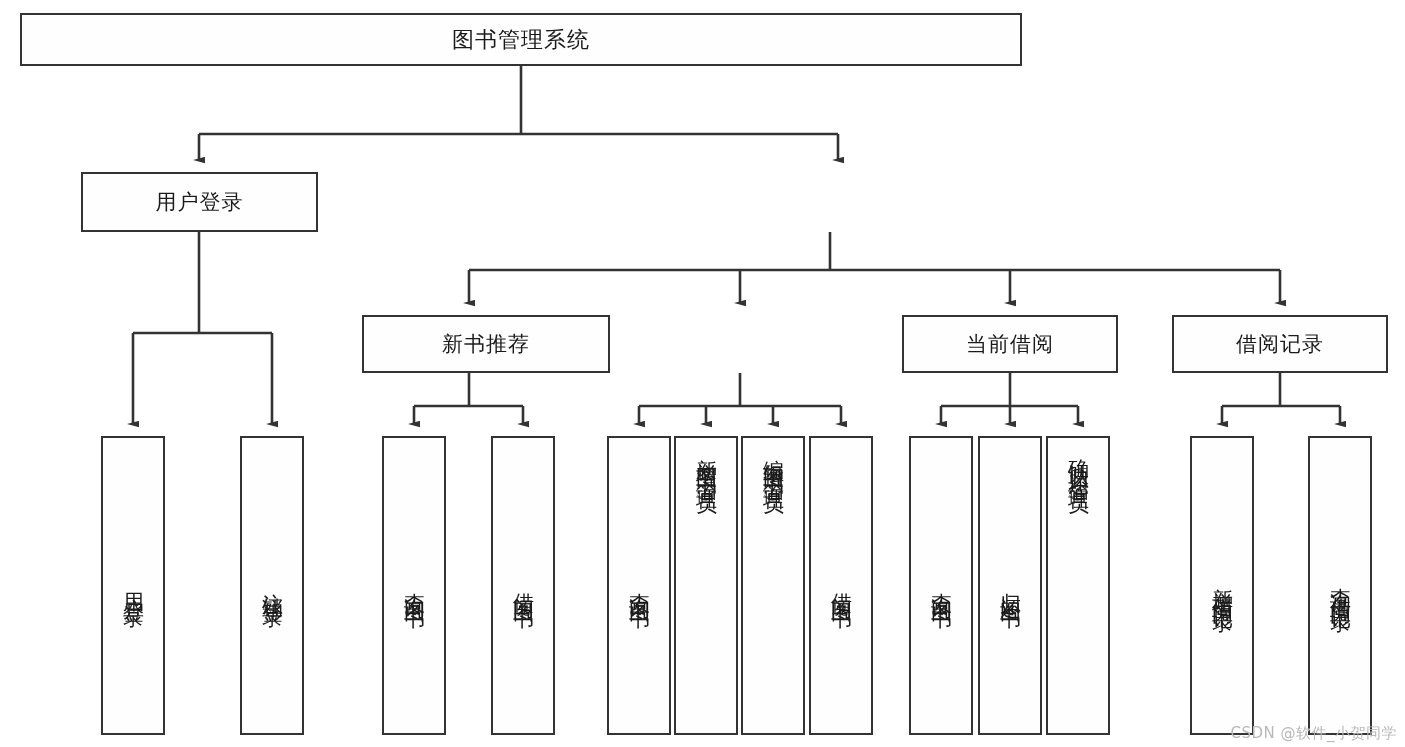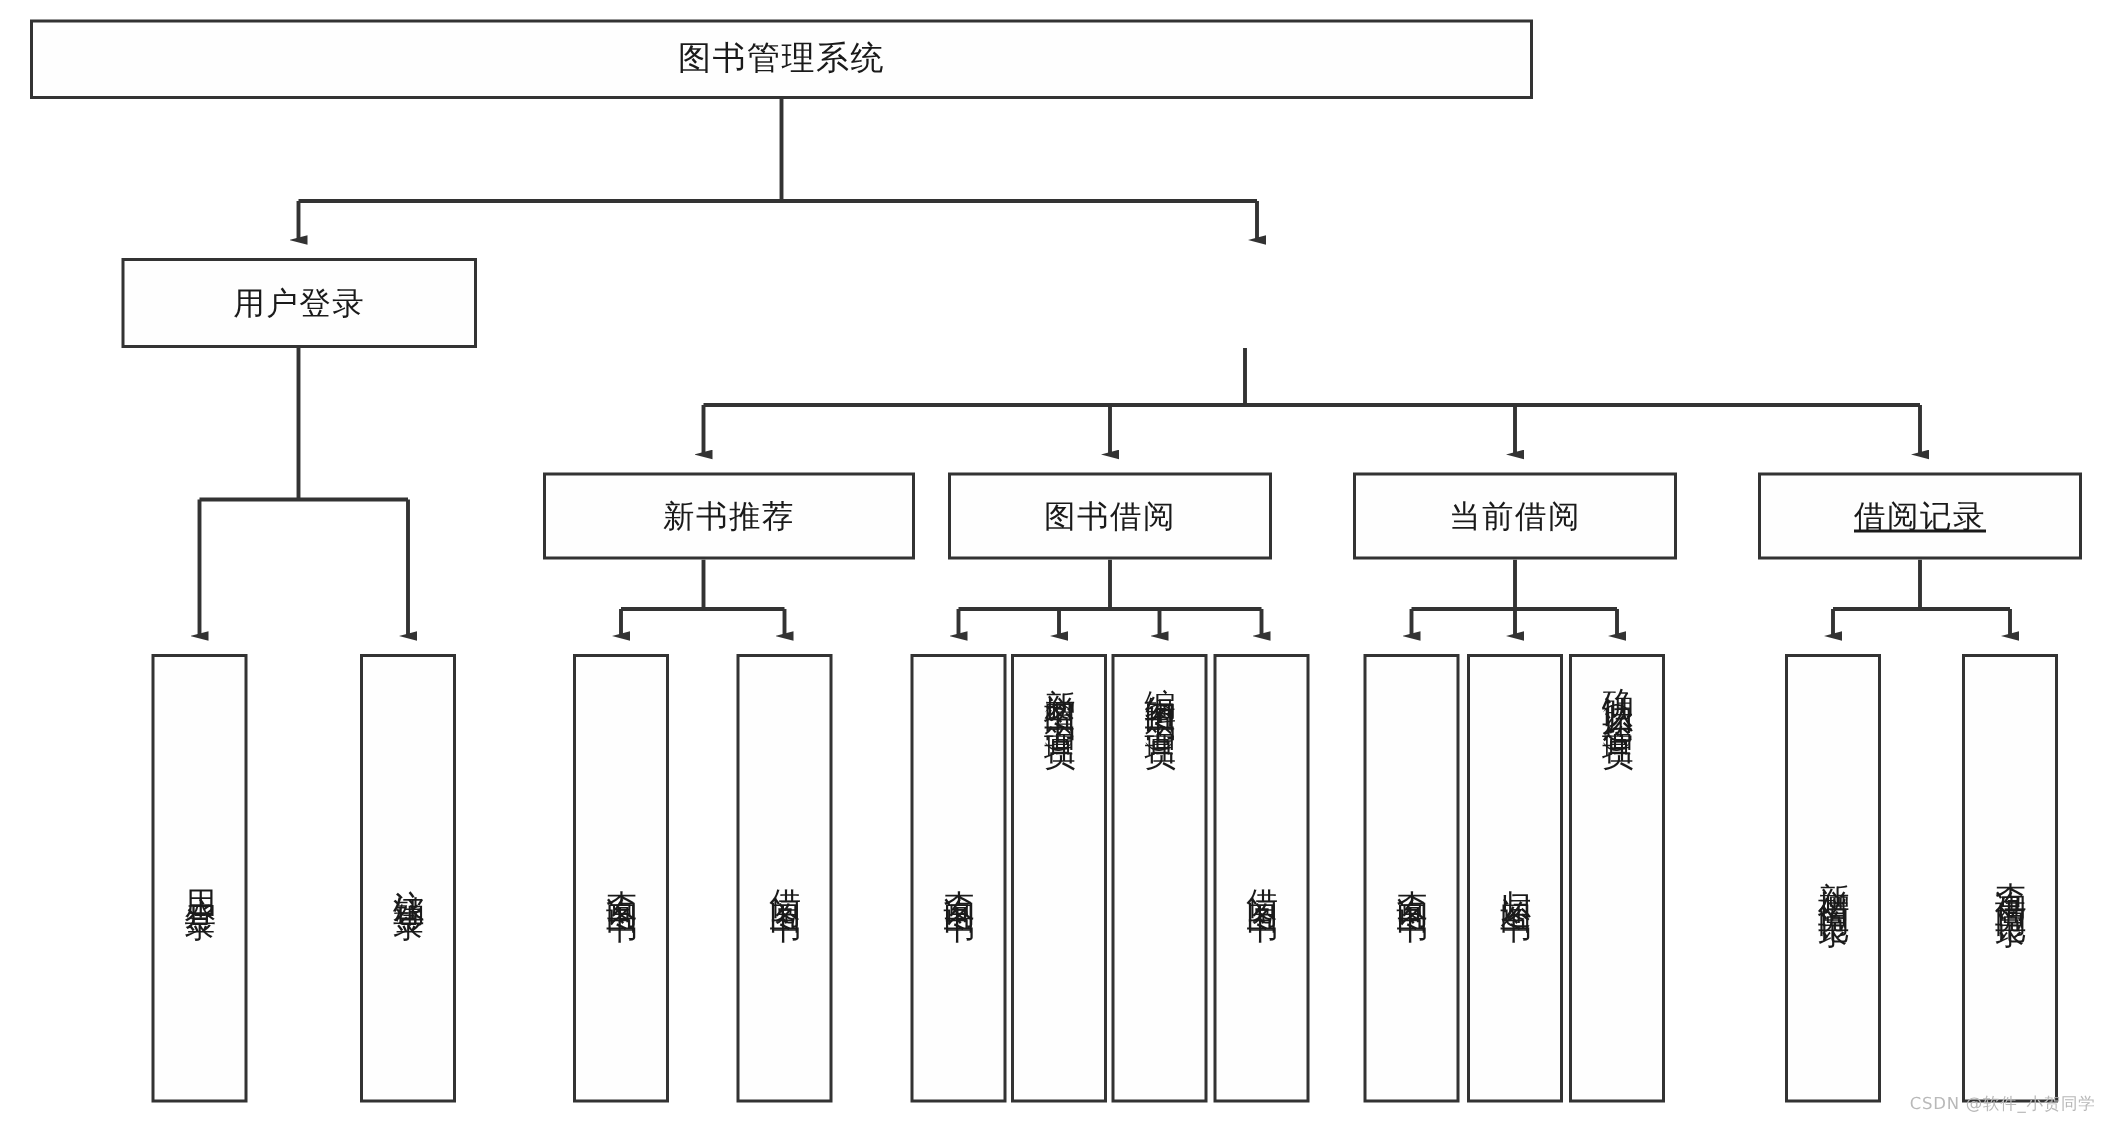--- a/index.html
+++ b/index.html
@@ -146,9 +146,6 @@
   <div class="node horizontal" style="left:362px; top:315px; width:248px; height:58px;">
     <span class="node-label">新书推荐</span>
   </div>
-  <div class="node horizontal" style="left:632px; top:315px; width:216px; height:58px;">
-    <span class="node-label">图书借阅</span>
-  </div>
   <div class="node horizontal" style="left:902px; top:315px; width:216px; height:58px;">
     <span class="node-label">当前借阅</span>
   </div>

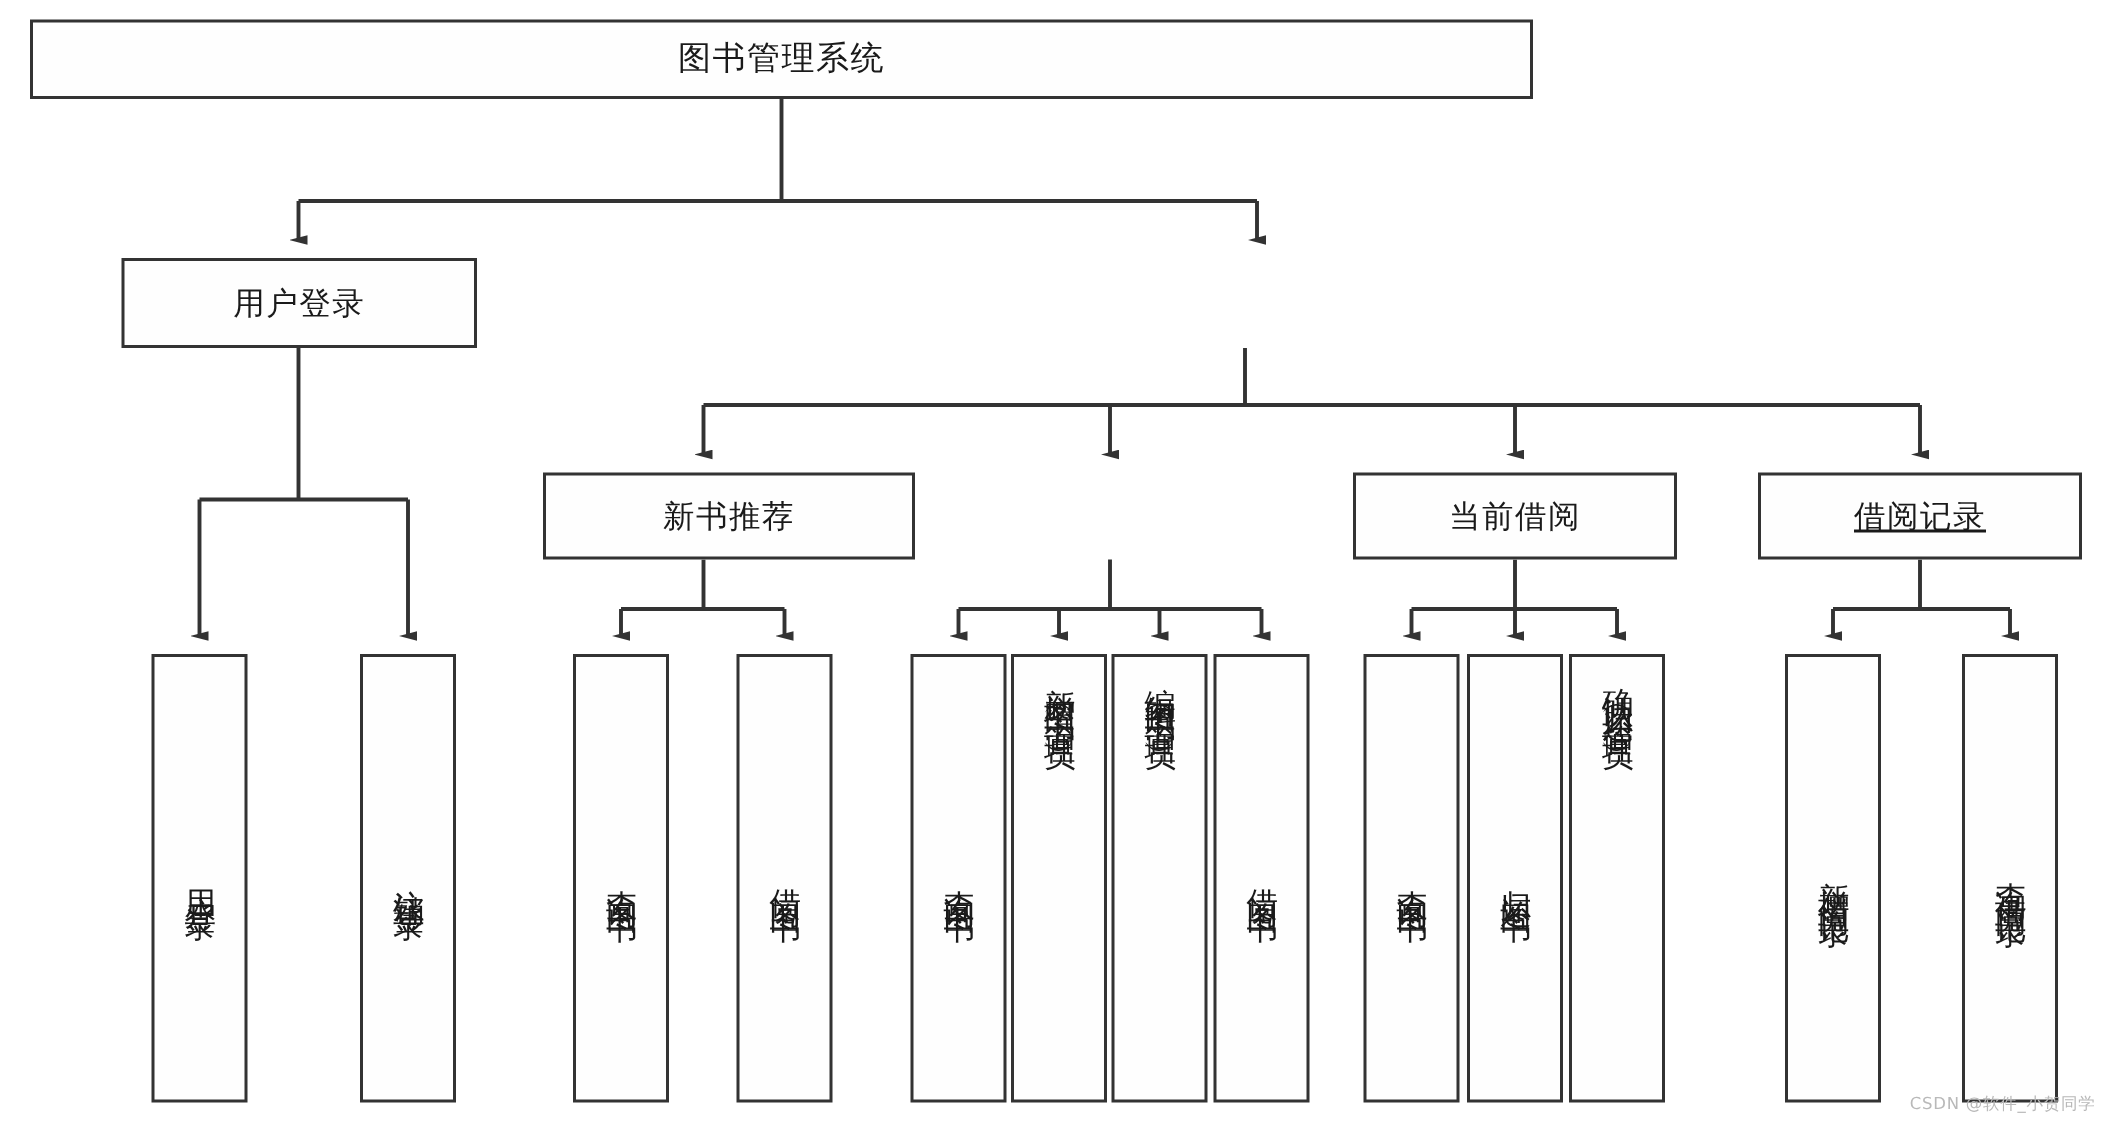--- a/index.html
+++ b/index.html
@@ -149,7 +149,7 @@
   <div class="node horizontal" style="left:902px; top:315px; width:216px; height:58px;">
     <span class="node-label">当前借阅</span>
   </div>
-  <div class="node horizontal" style="left:1172px; top:315px; width:216px; height:58px;text-decoration:underline;">
+  <div class="node horizontal" style="left:1172px; top:315px; width:216px; height:58px;">
     <span class="node-label">借阅记录</span>
   </div>
 

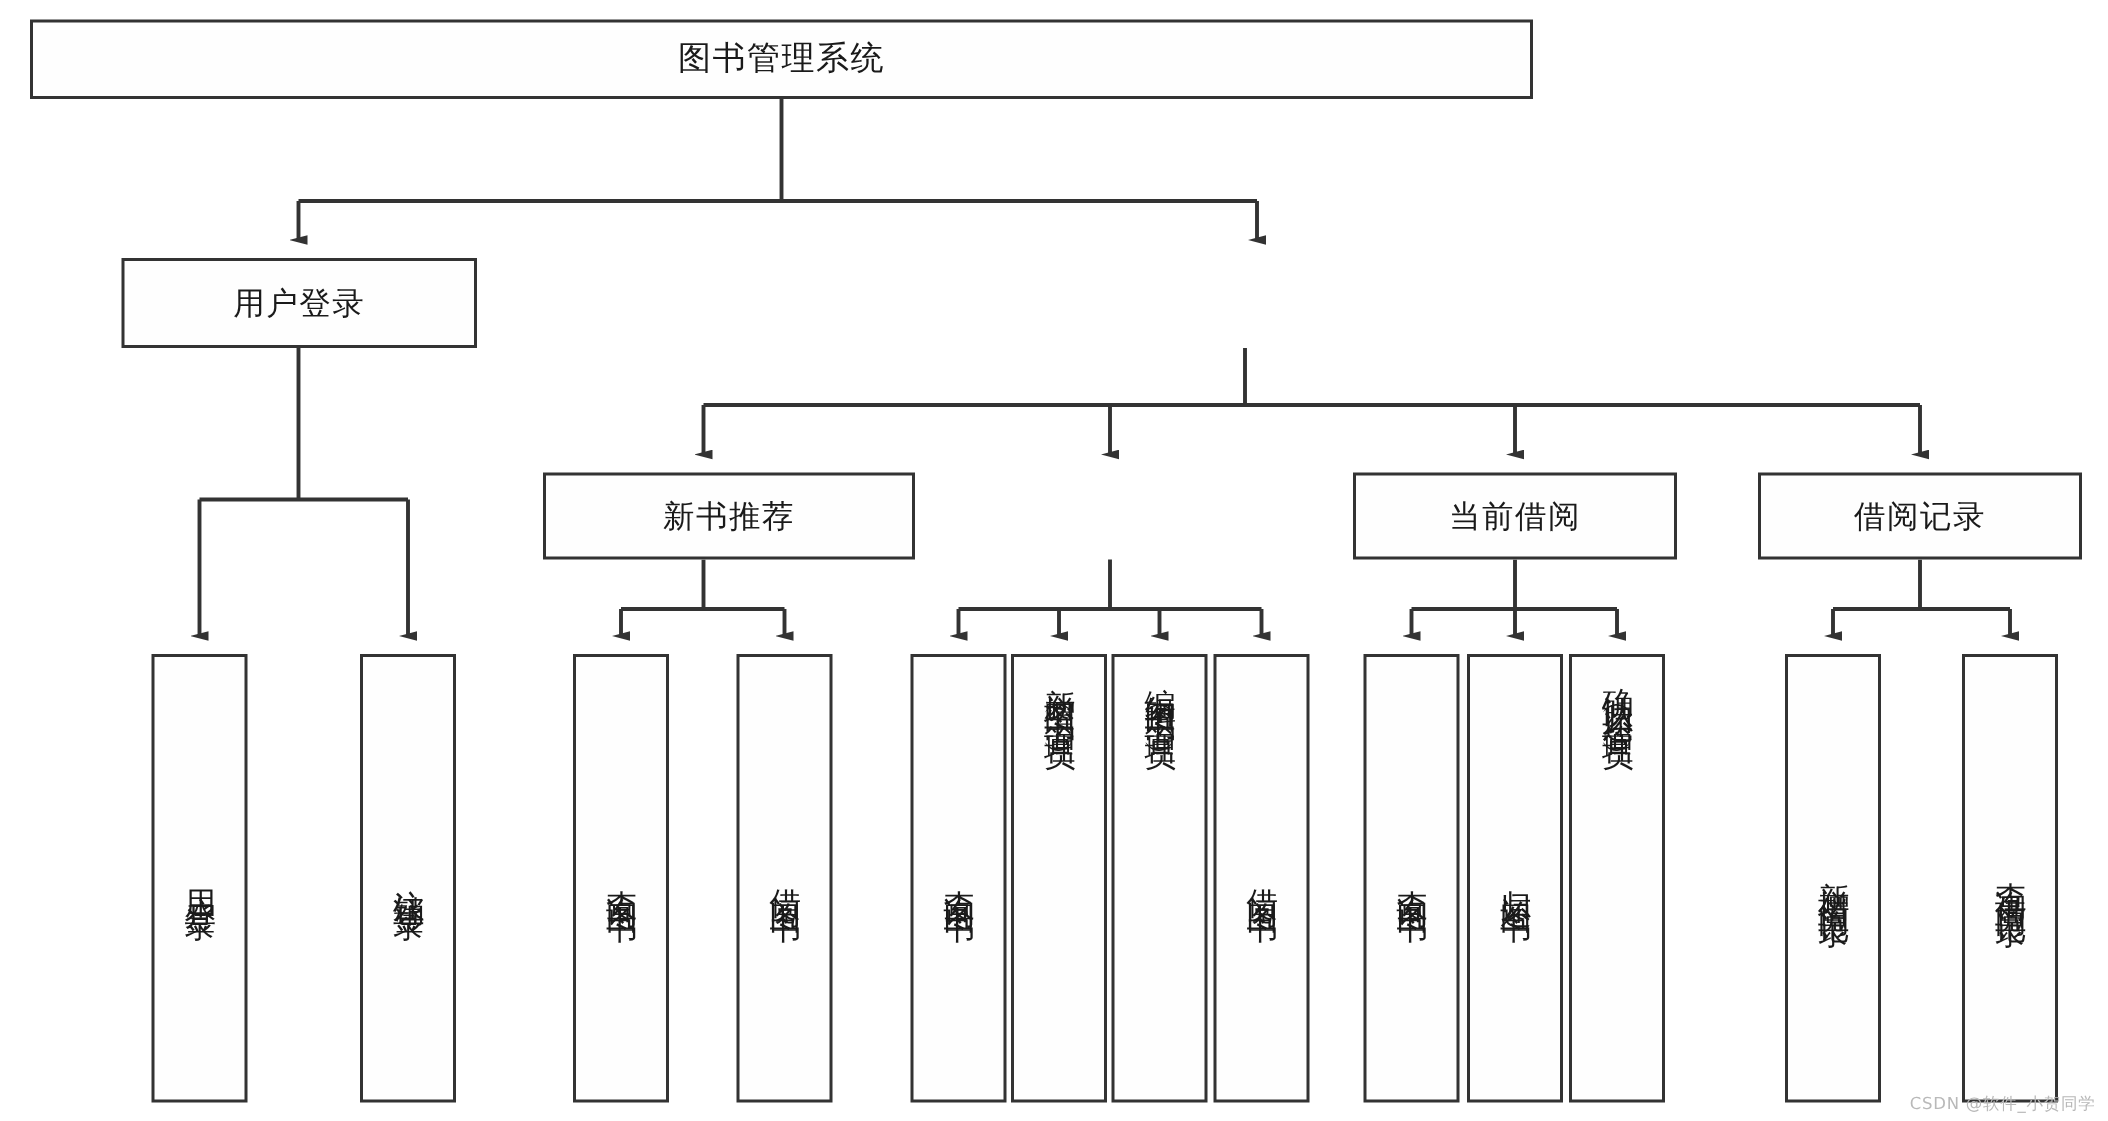--- a/index.html
+++ b/index.html
@@ -73,7 +73,7 @@
     position: absolute;
     right: 8px;
     bottom: 4px;
-    font-size: 11px;
+    font-size: 15px;
     color: #b9b9b9;
     z-index: 5;
     white-space: nowrap;

